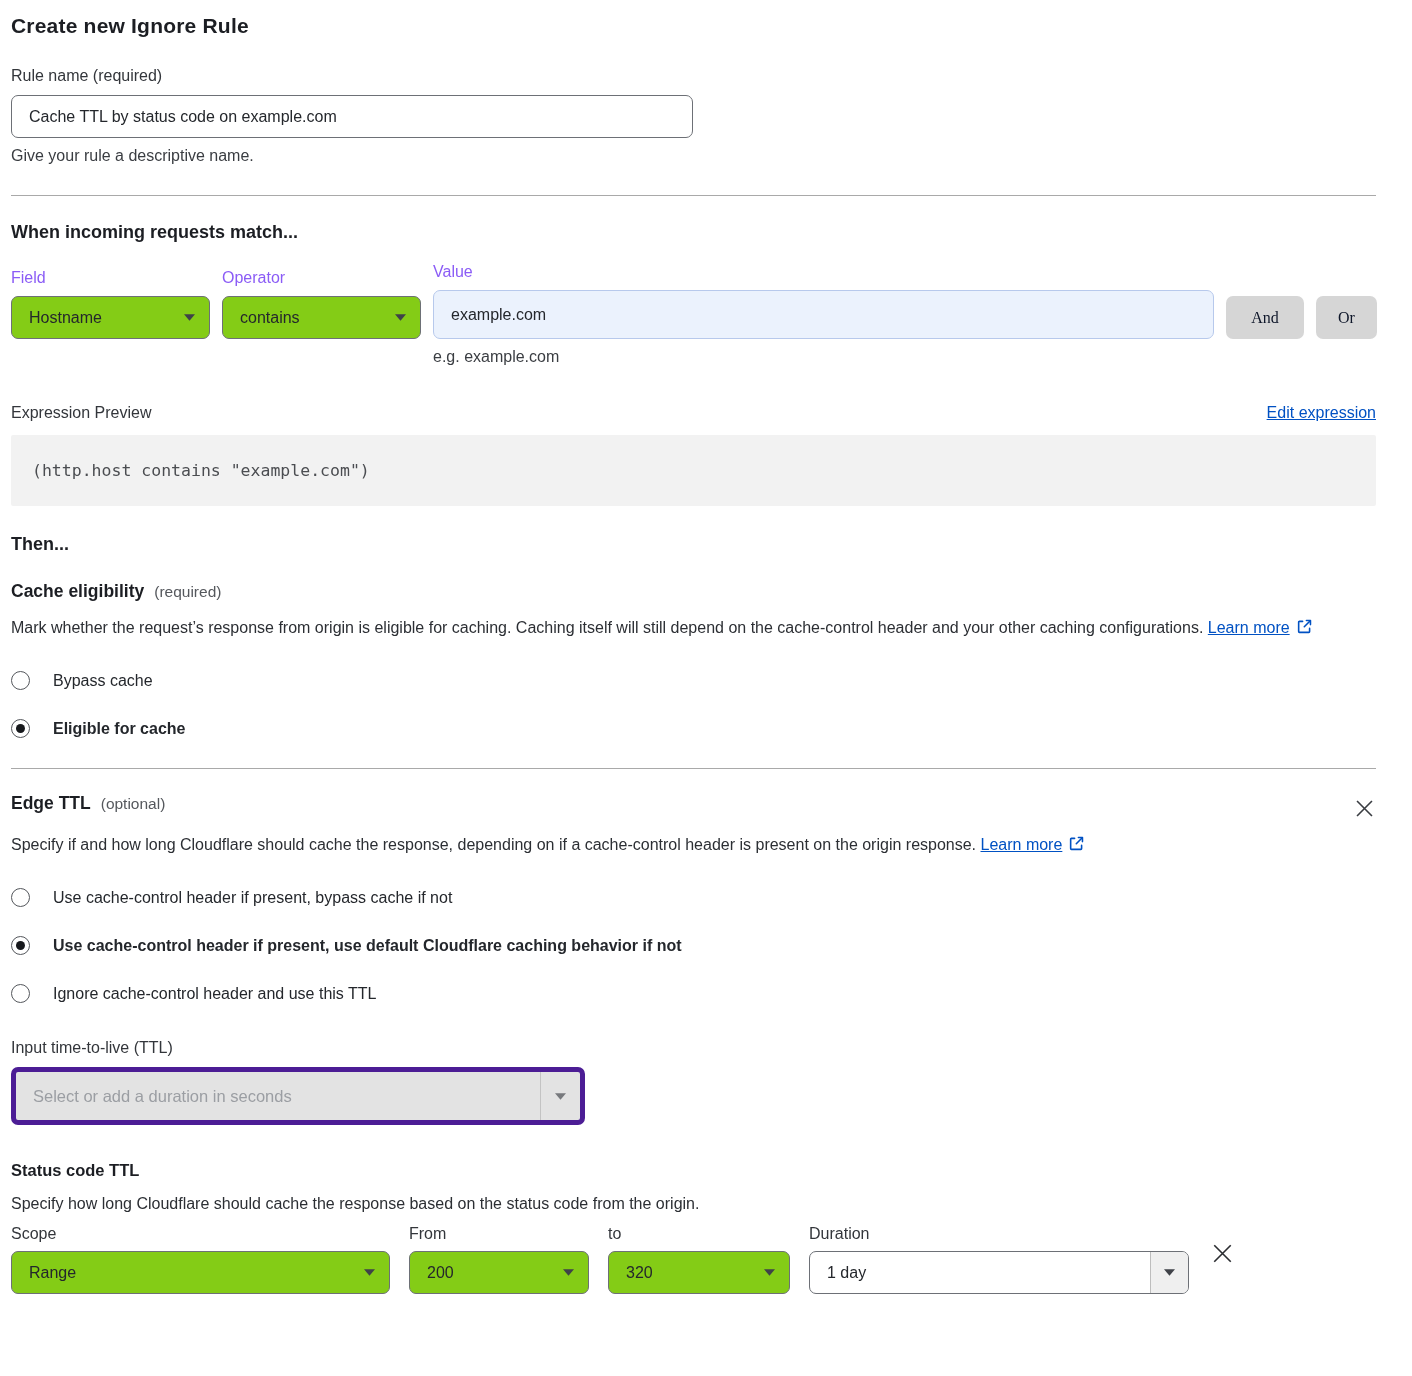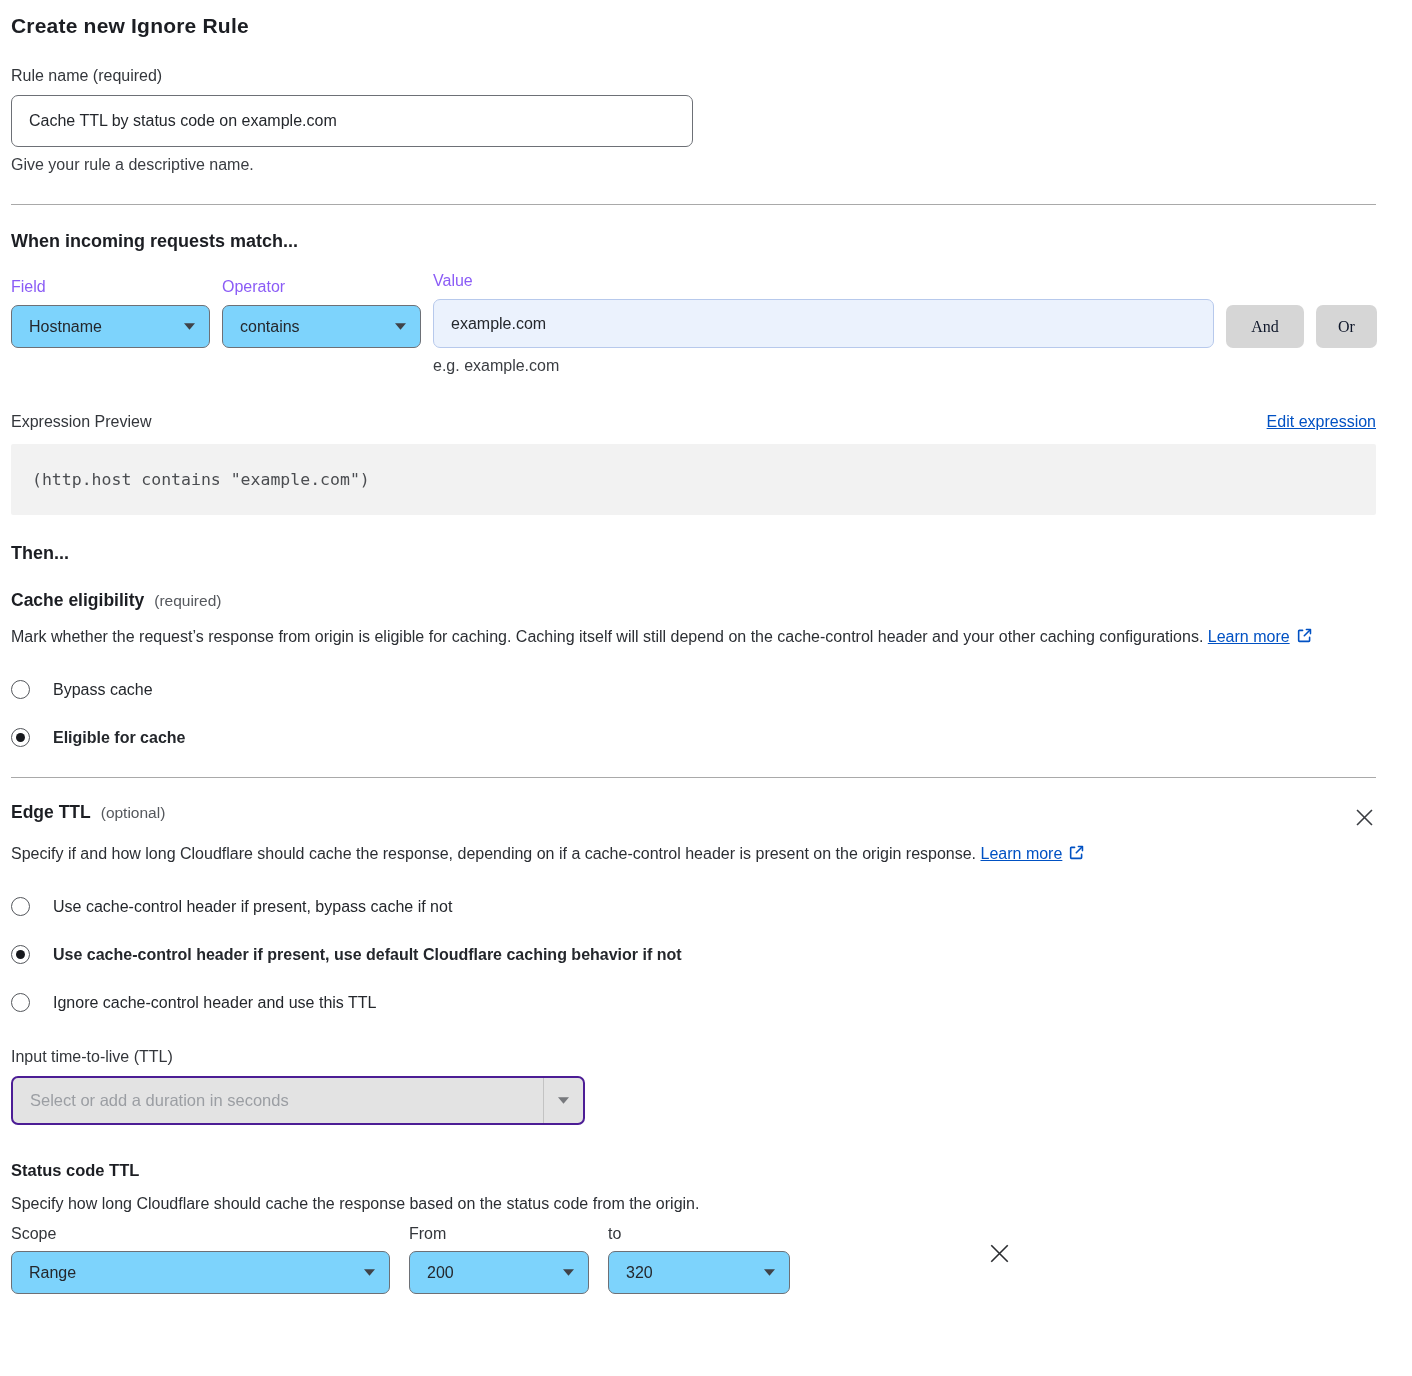--- a/index.html
+++ b/index.html
@@ -13,7 +13,7 @@
 
   .field-label { font-size:16px; color:#33363b; }
   .text-input {
-    display:block; width:682px; height:52px; margin-top:10px;
+    display:block; width:682px; height:43px; margin-top:10px;
     border:1px solid #6d7076; border-radius:7px; padding:0 17px;
     font-family:"Liberation Sans", sans-serif; font-size:16px; color:#24272c; background:#fff;
     outline:none;

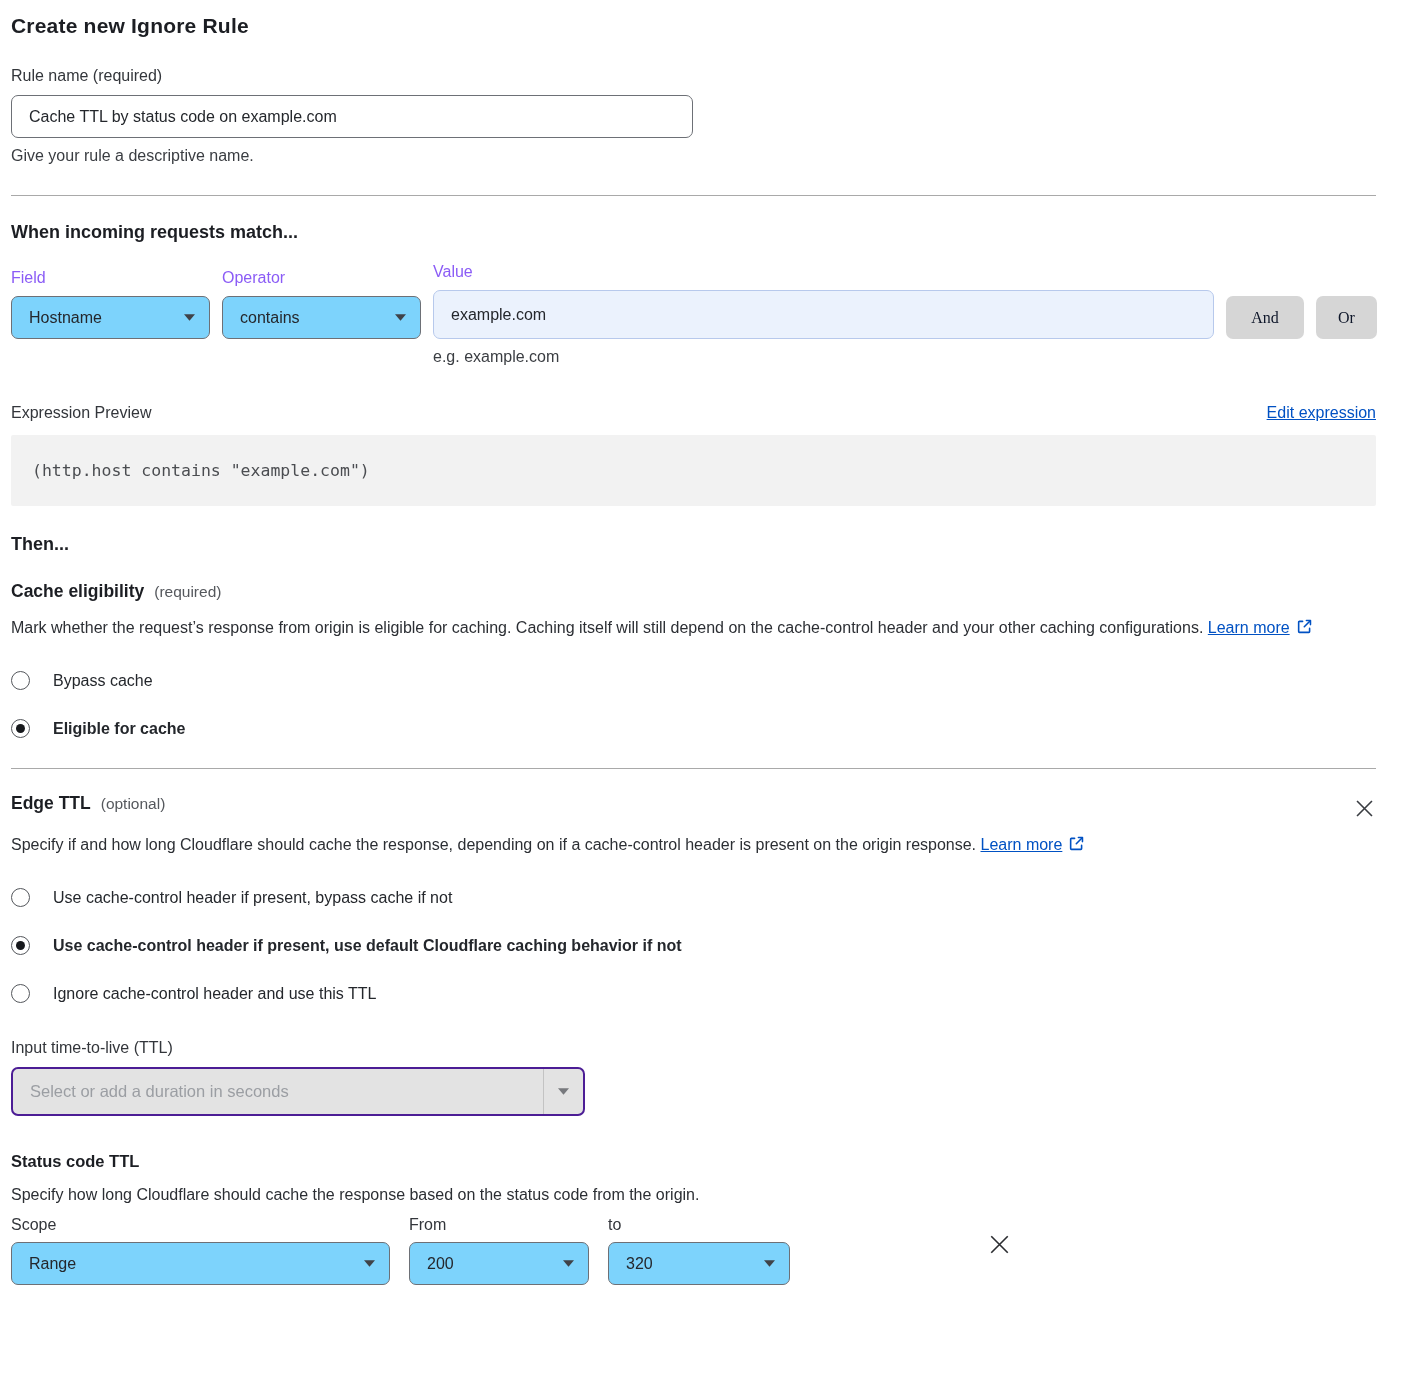--- a/index.html
+++ b/index.html
@@ -27,7 +27,7 @@
   .match-grid { display:grid; grid-template-columns:199px 199px 781px 78px 61px; column-gap:12px; margin-top:20px; align-items:end; }
   .match-grid .col-label { font-size:16px; color:#8b5cf6; margin-bottom:9px; }
   .select-box {
-    height:43px; border:1px solid #6d7076; border-radius:7px; background:#7dd3fc;
+    height:43px; border:1px solid #6d7076; border-radius:7px; background:#84cc16;
     display:flex; align-items:center; padding:0 14px 0 17px; font-size:16px; color:#24272c;
     cursor:pointer; position:relative;
   }

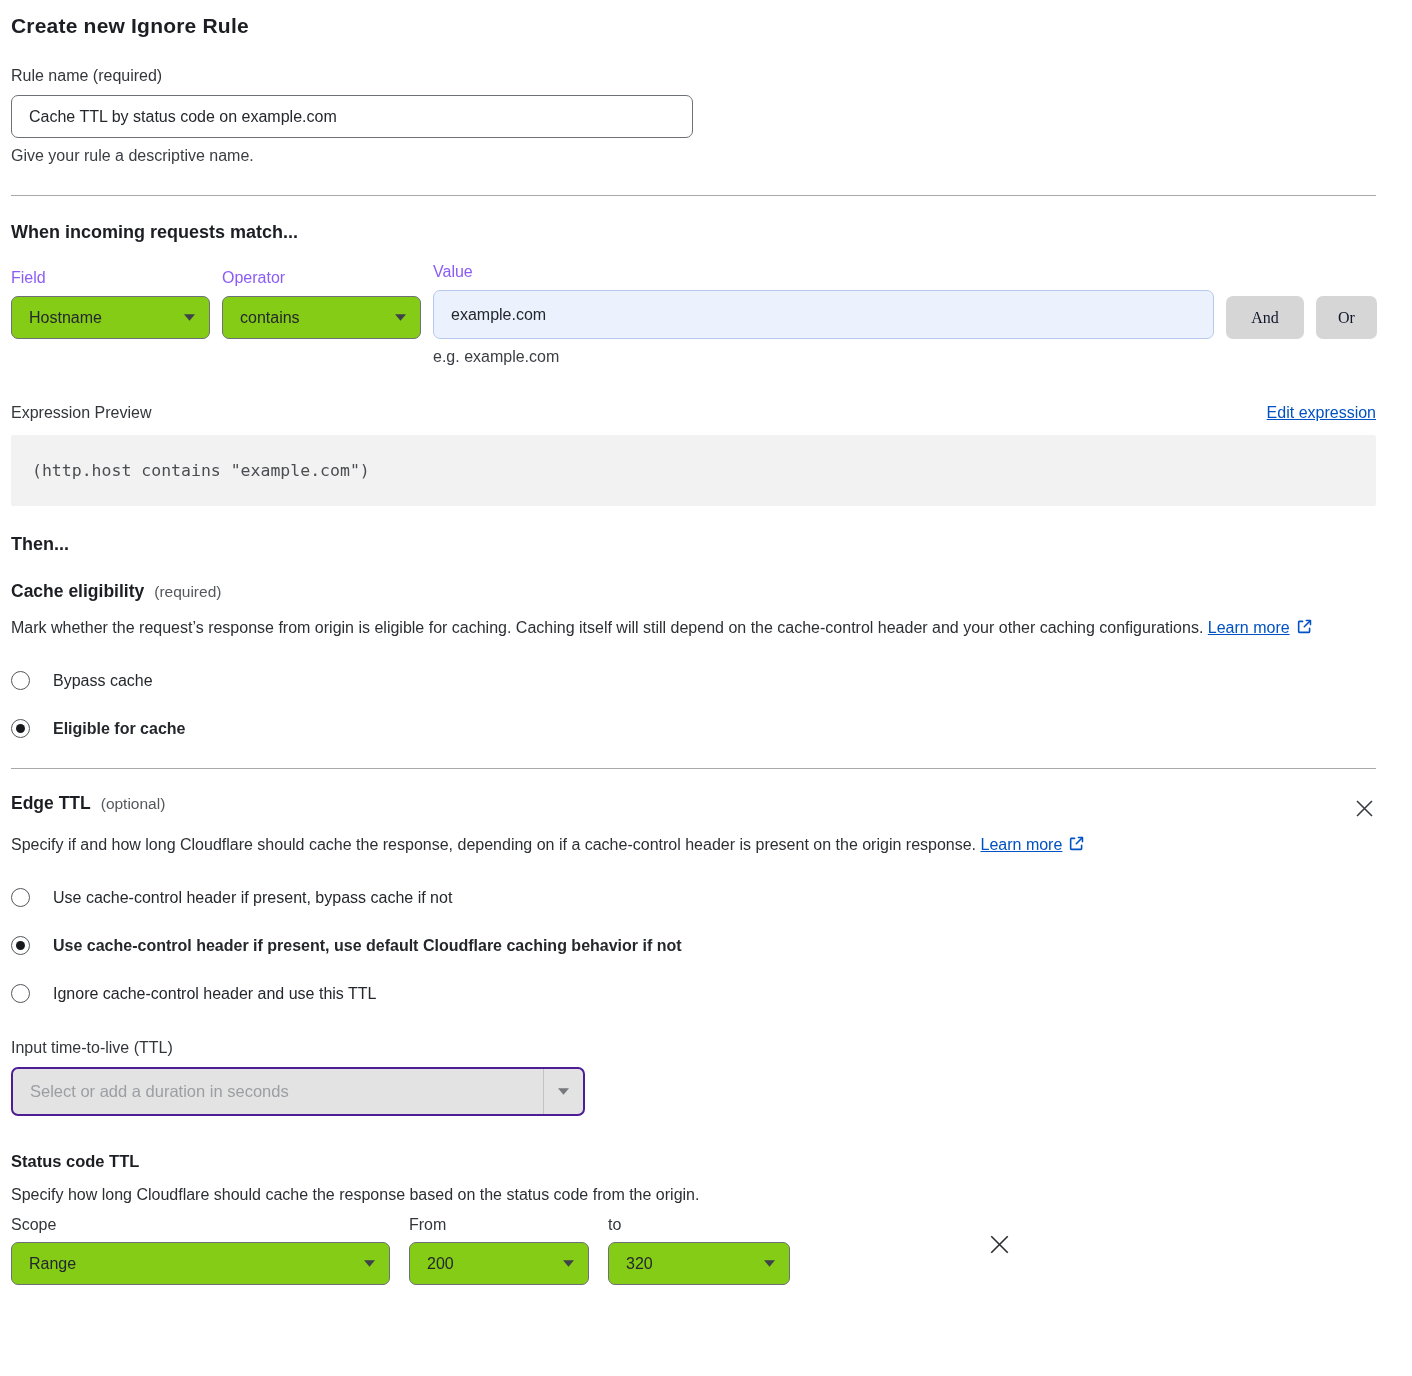--- a/index.html
+++ b/index.html
@@ -77,8 +77,8 @@
 
   .ttl-label { margin-top:36px; font-size:16px; color:#33363b; }
   .disabled-combo {
-    margin-top:10px; width:574px; height:49px; background:#e3e3e3;
-    border:2px solid #4c1d95; border-radius:7px; display:flex; align-items:stretch; cursor:default;
+    margin-top:10px; width:574px; height:58px; background:#e3e3e3;
+    border:5px solid #4c1d95; border-radius:7px; display:flex; align-items:stretch; cursor:default;
   }
   .disabled-combo .combo-text { flex:1 1 auto; display:flex; align-items:center; padding:0 17px; font-size:16.5px; color:#9b9ea3; }
   .disabled-combo .combo-arrow { flex:none; width:40px; border-left:1px solid #c3c3c3; display:flex; align-items:center; justify-content:center; }

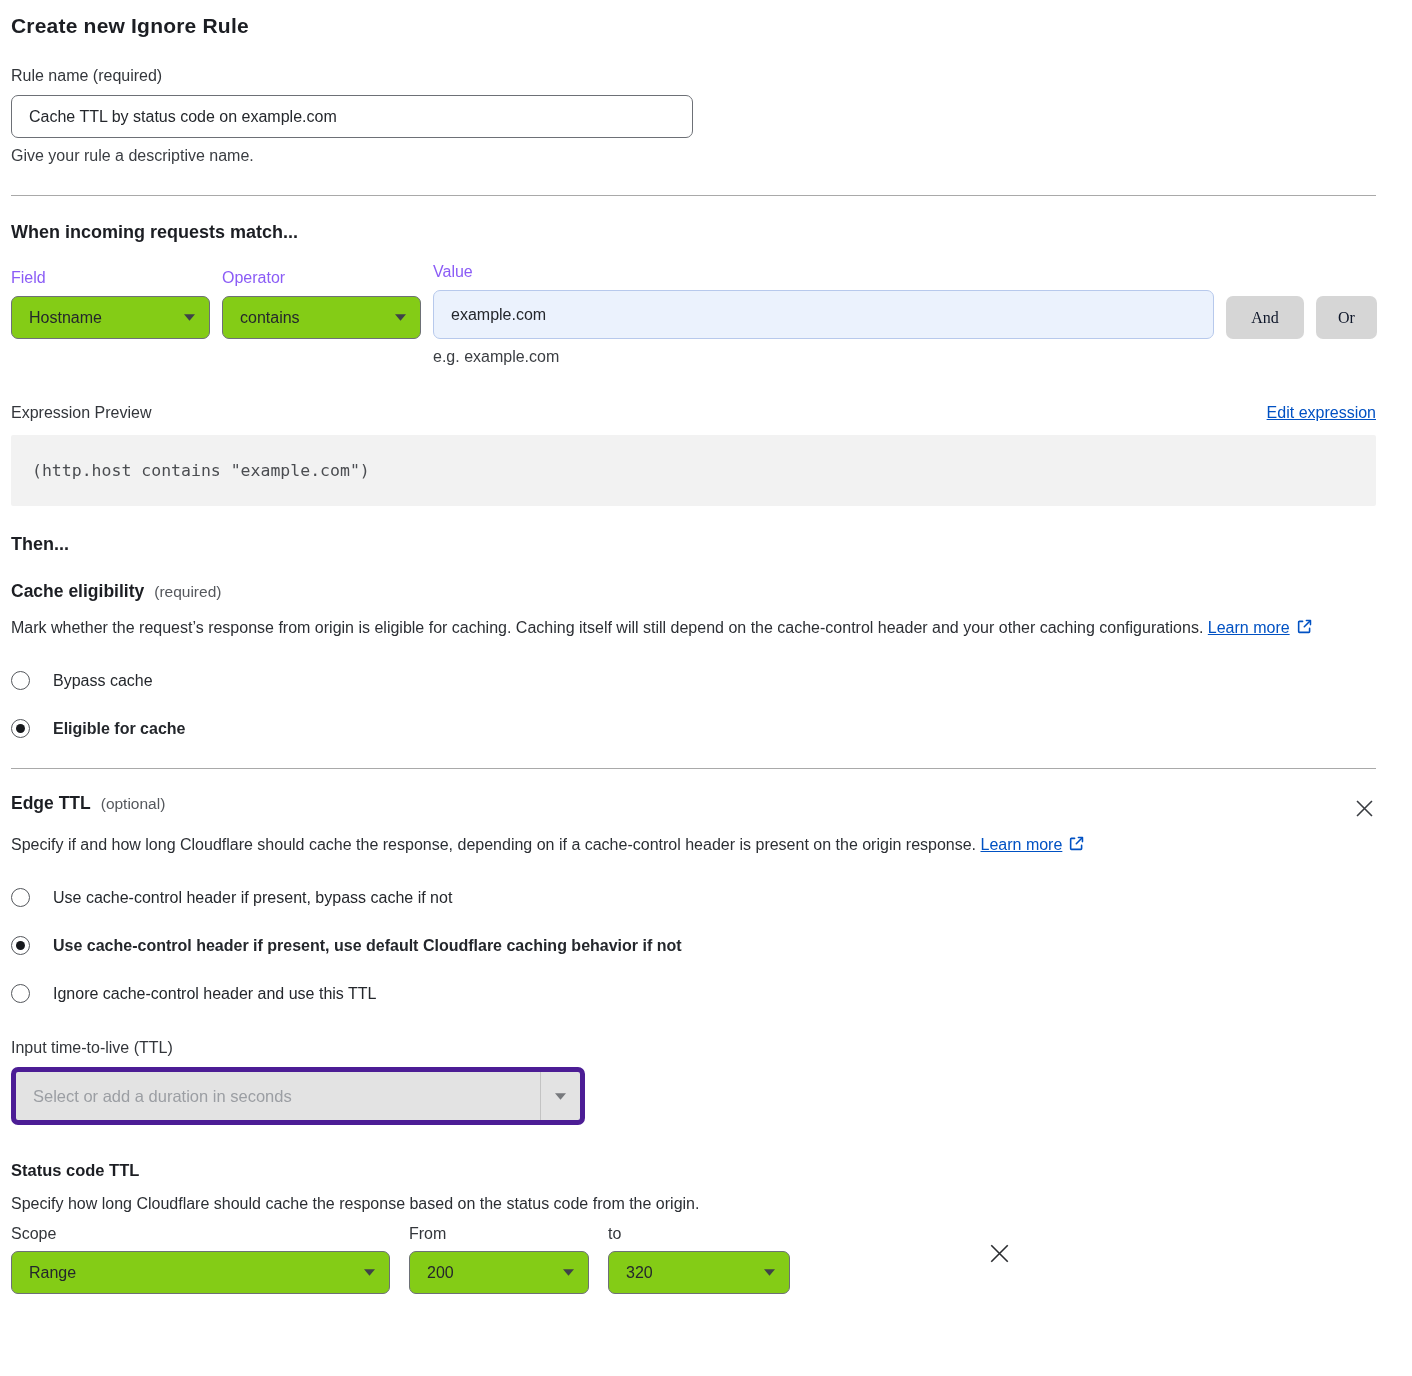--- a/index.html
+++ b/index.html
@@ -248,6 +248,17 @@
         </svg>
     </div>
   </div>
+  <div>
+    <div class="col-label">Duration</div>
+    <div class="combo-split">
+      <span class="combo-value">1 day</span>
+      <span class="combo-btn">
+        <svg width="11" height="7" viewBox="0 0 10 6">
+            <path d="M0 0 L5 6 L10 0 Z" fill="#3f4248"></path>
+          </svg>
+      </span>
+    </div>
+  </div>
   <button class="delete-btn">
     <svg width="21" height="21" viewBox="0 0 14 14" fill="none" stroke="#2b2d31" stroke-width="1.1">
         <path d="M1.5 1.5 L12.5 12.5 M12.5 1.5 L1.5 12.5"></path>

